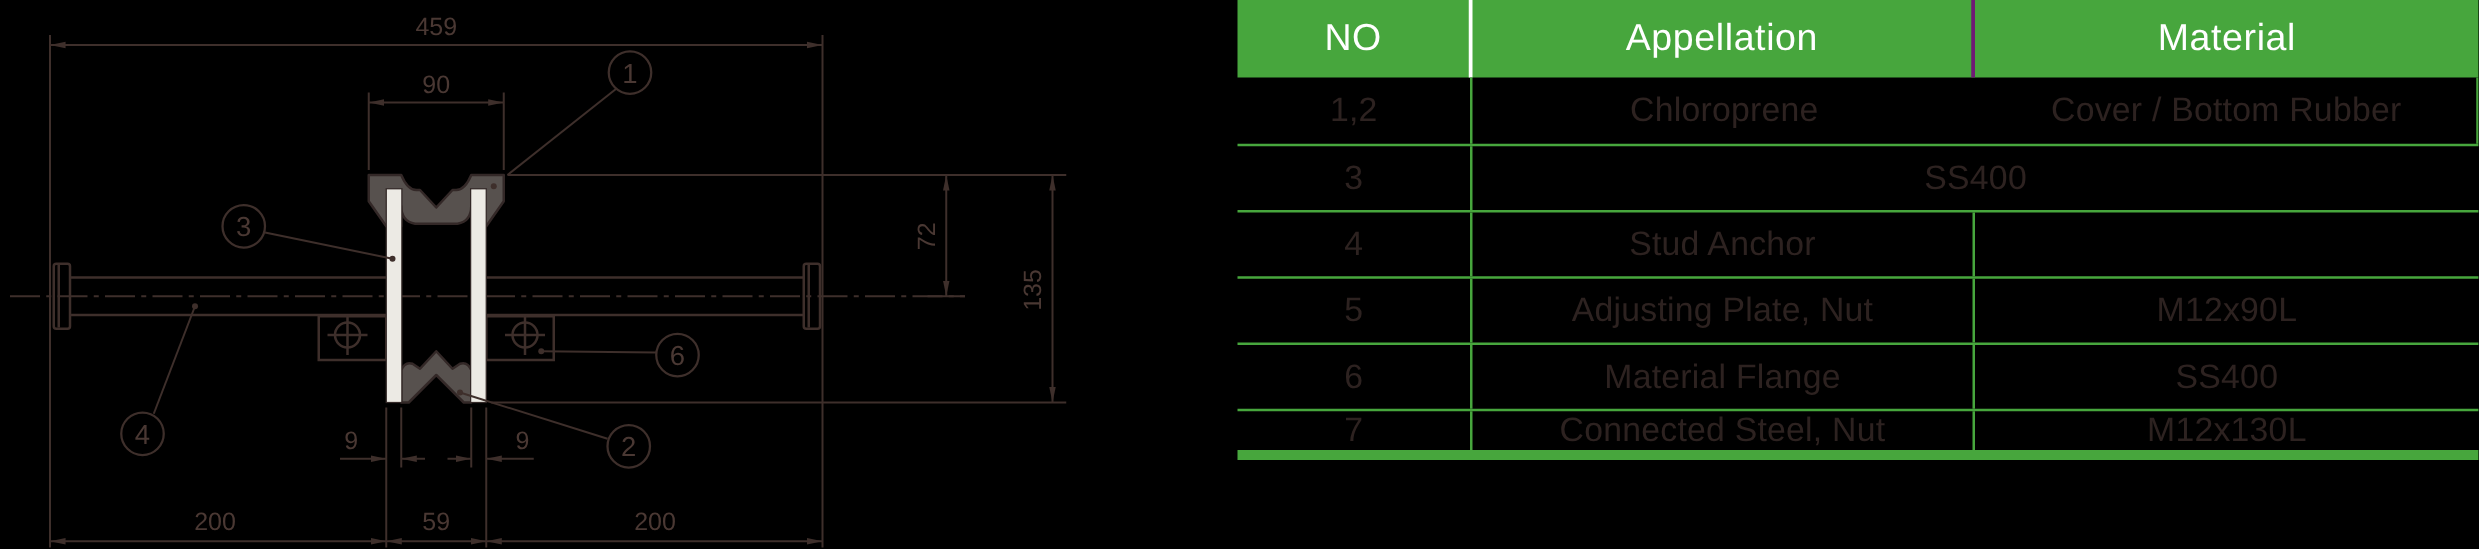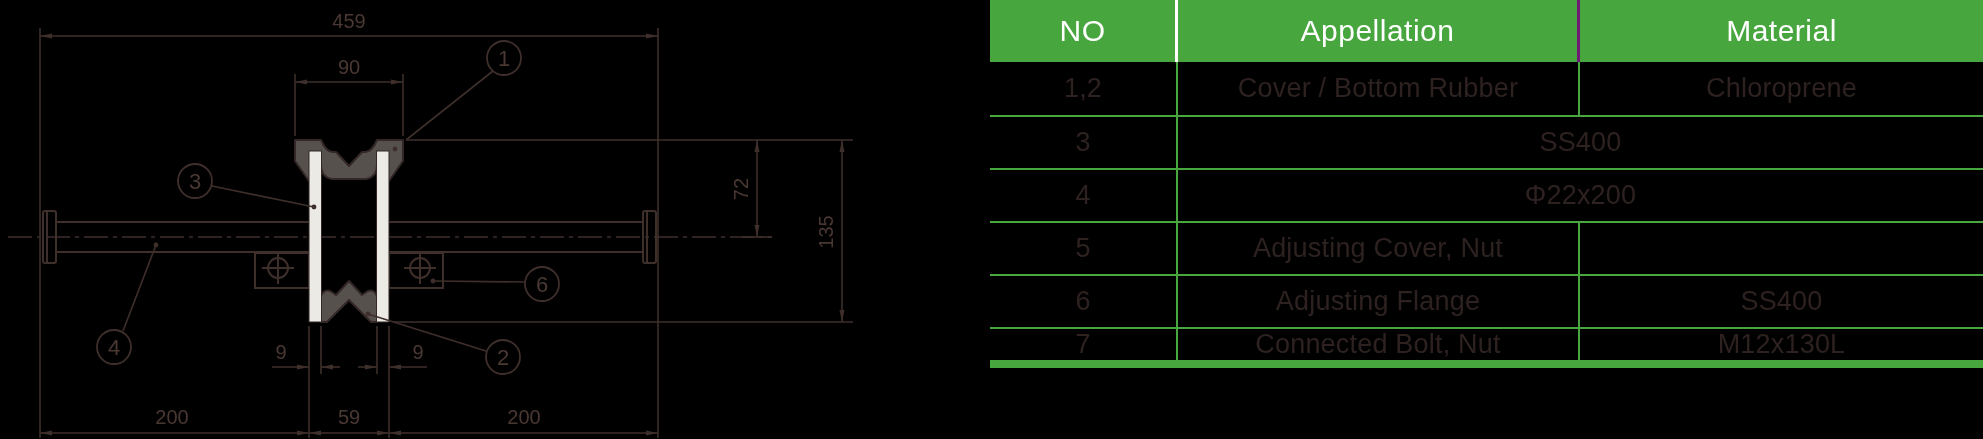--- a/index.html
+++ b/index.html
@@ -153,8 +153,8 @@
     <div class="tbody">
       <div class="trow">
         <div class="tcell c1">1,2</div>
+        <div class="tcell c3">Chloroprene</div>
         <div class="tcell c2">Cover / Bottom Rubber</div>
-        <div class="tcell c3">Chloroprene</div>
       </div>
       <div class="trow">
         <div class="tcell c1">3</div>

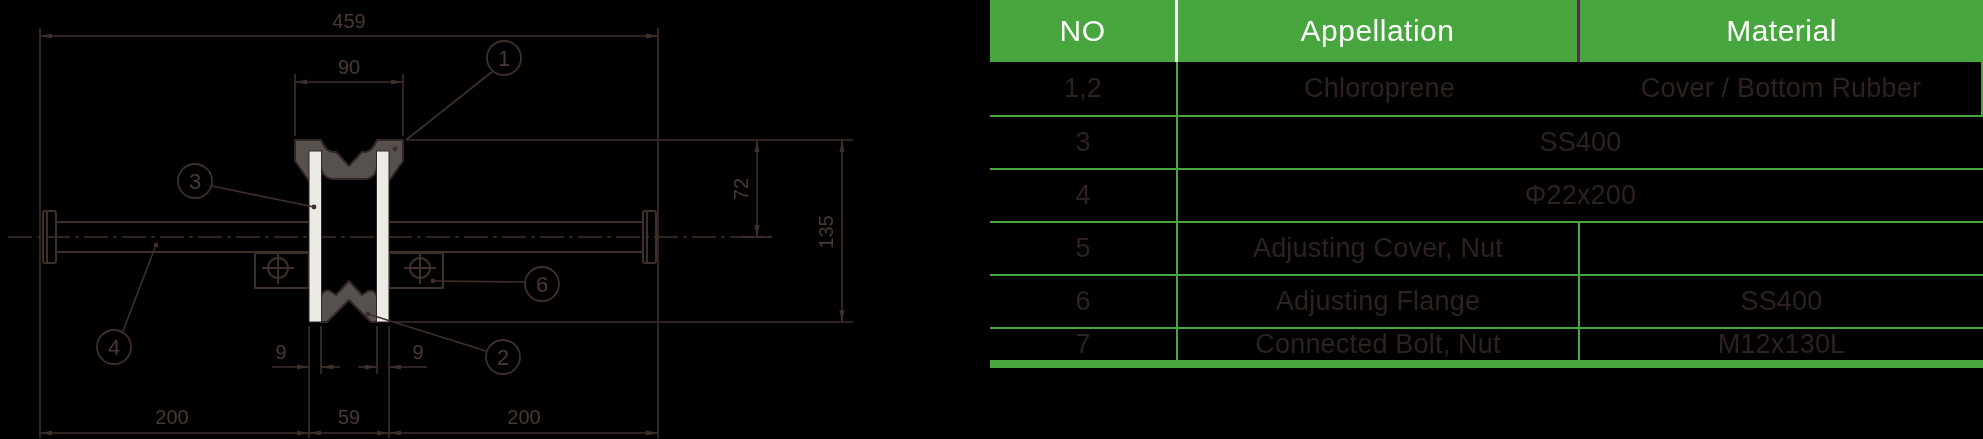--- a/index.html
+++ b/index.html
@@ -162,6 +162,7 @@
       </div>
       <div class="trow">
         <div class="tcell c1">4</div>
+        <div class="tcell c2">Stud Anchor</div>
         <div class="tcell c3">Φ22x200</div>
       </div>
       <div class="trow">

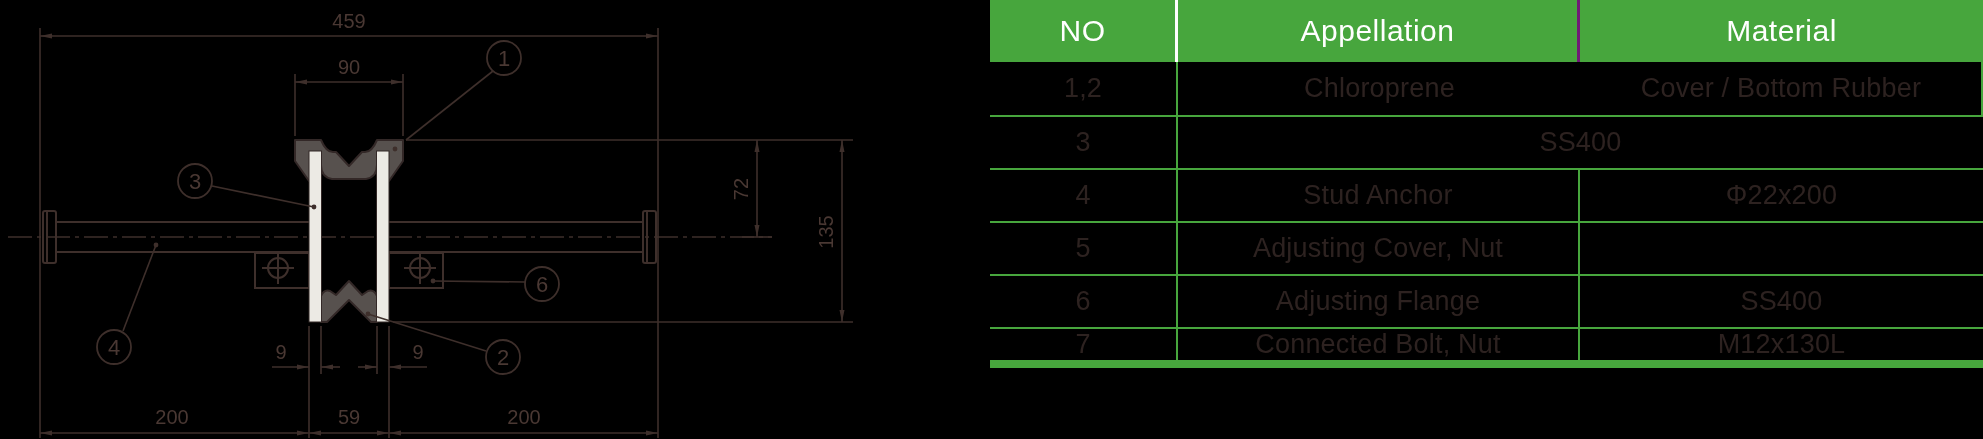--- a/index.html
+++ b/index.html
@@ -163,7 +163,6 @@
       <div class="trow">
         <div class="tcell c1">4</div>
         <div class="tcell c2">Stud Anchor</div>
-        <div class="tcell c3">Φ22x200</div>
       </div>
       <div class="trow">
         <div class="tcell c1">5</div>

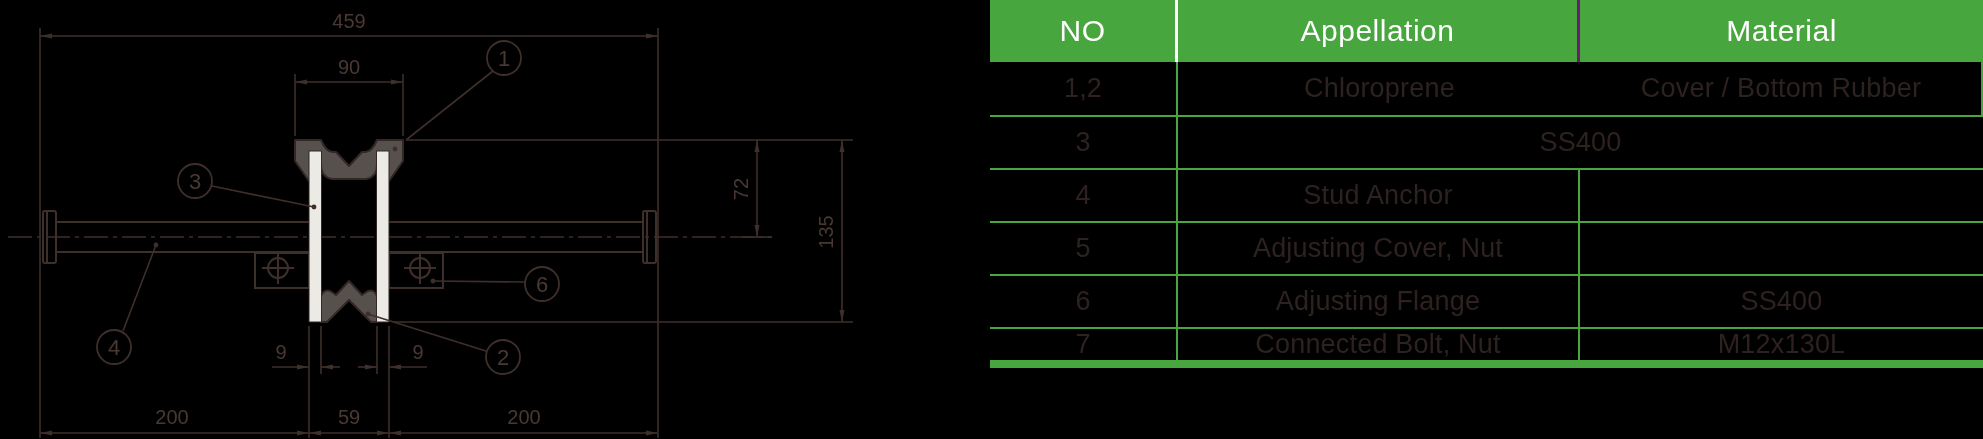--- a/index.html
+++ b/index.html
@@ -166,7 +166,7 @@
       </div>
       <div class="trow">
         <div class="tcell c1">5</div>
-        <div class="tcell c2">Adjusting Cover, Nut</div>
+        <div class="tcell c2">Adjusting Plate, Nut</div>
       </div>
       <div class="trow">
         <div class="tcell c1">6</div>

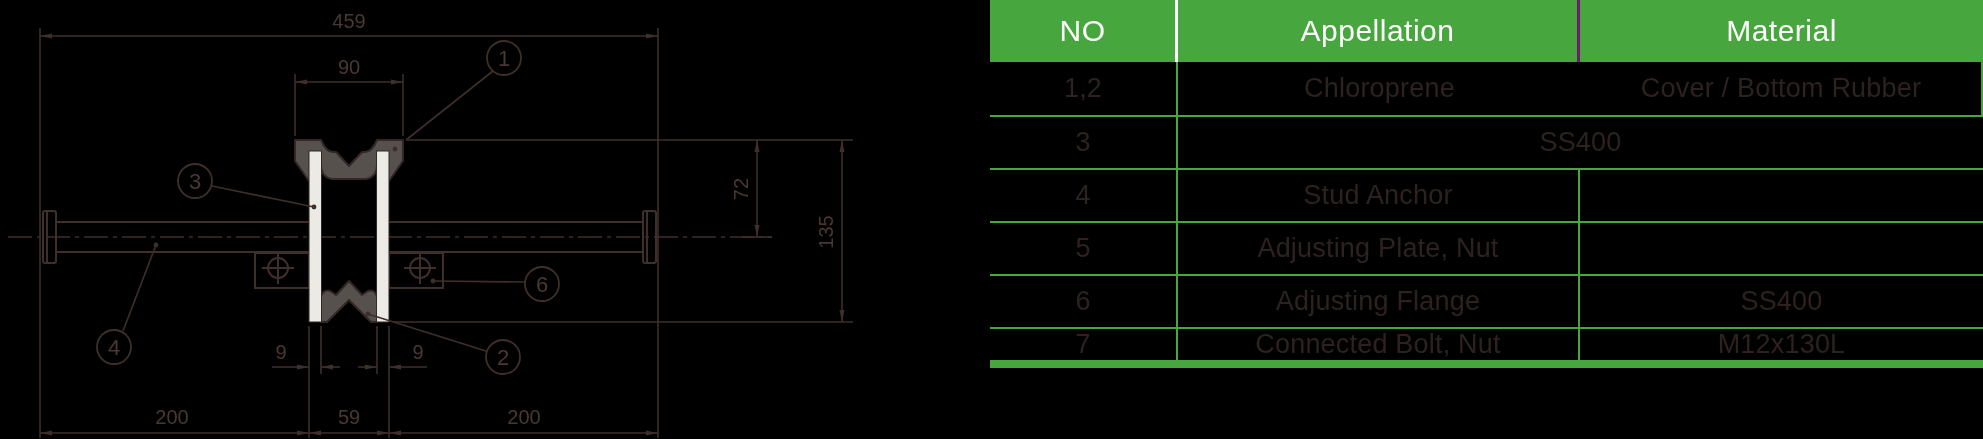--- a/index.html
+++ b/index.html
@@ -167,6 +167,7 @@
       <div class="trow">
         <div class="tcell c1">5</div>
         <div class="tcell c2">Adjusting Plate, Nut</div>
+        <div class="tcell c3">M12x90L</div>
       </div>
       <div class="trow">
         <div class="tcell c1">6</div>

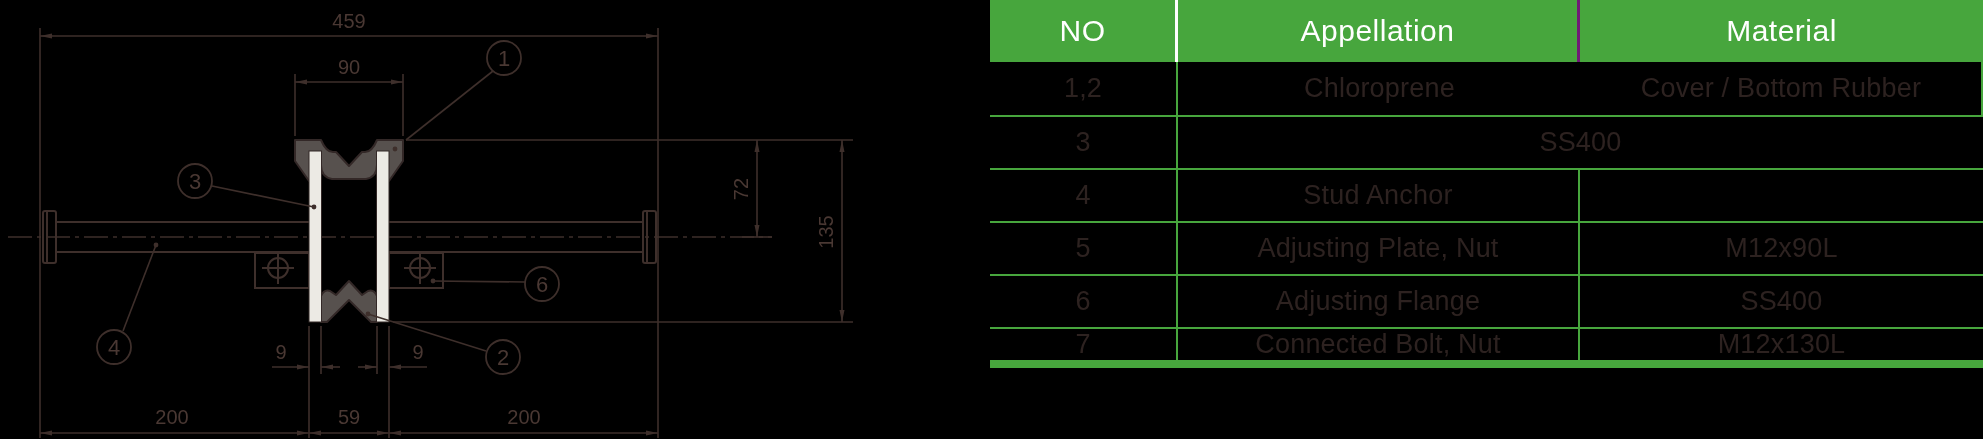--- a/index.html
+++ b/index.html
@@ -171,7 +171,7 @@
       </div>
       <div class="trow">
         <div class="tcell c1">6</div>
-        <div class="tcell c2">Adjusting Flange</div>
+        <div class="tcell c2">Material Flange</div>
         <div class="tcell c3">SS400</div>
       </div>
       <div class="trow">

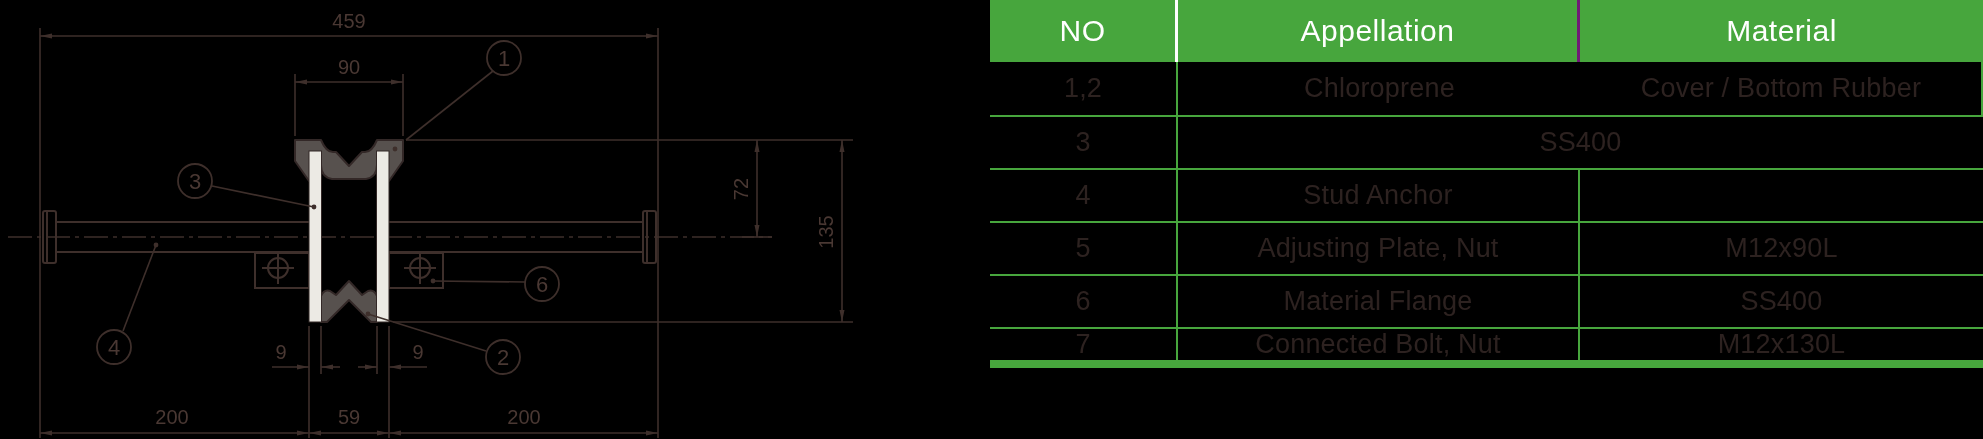--- a/index.html
+++ b/index.html
@@ -176,7 +176,7 @@
       </div>
       <div class="trow">
         <div class="tcell c1">7</div>
-        <div class="tcell c2">Connected Bolt, Nut</div>
+        <div class="tcell c2">Connected Steel, Nut</div>
         <div class="tcell c3">M12x130L</div>
       </div>
     </div>

